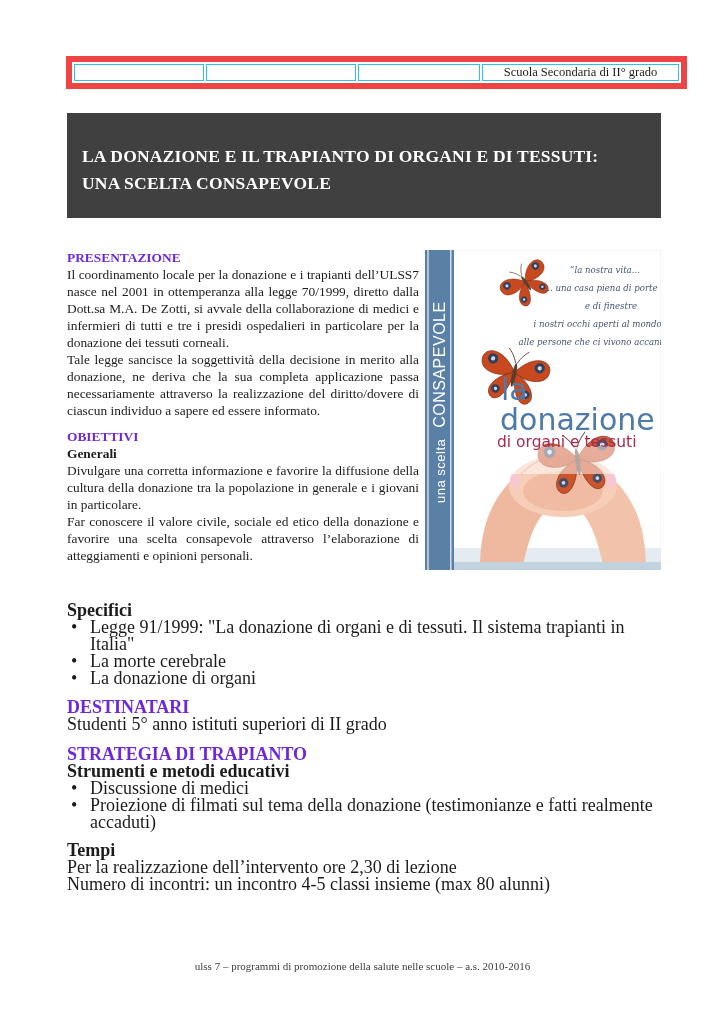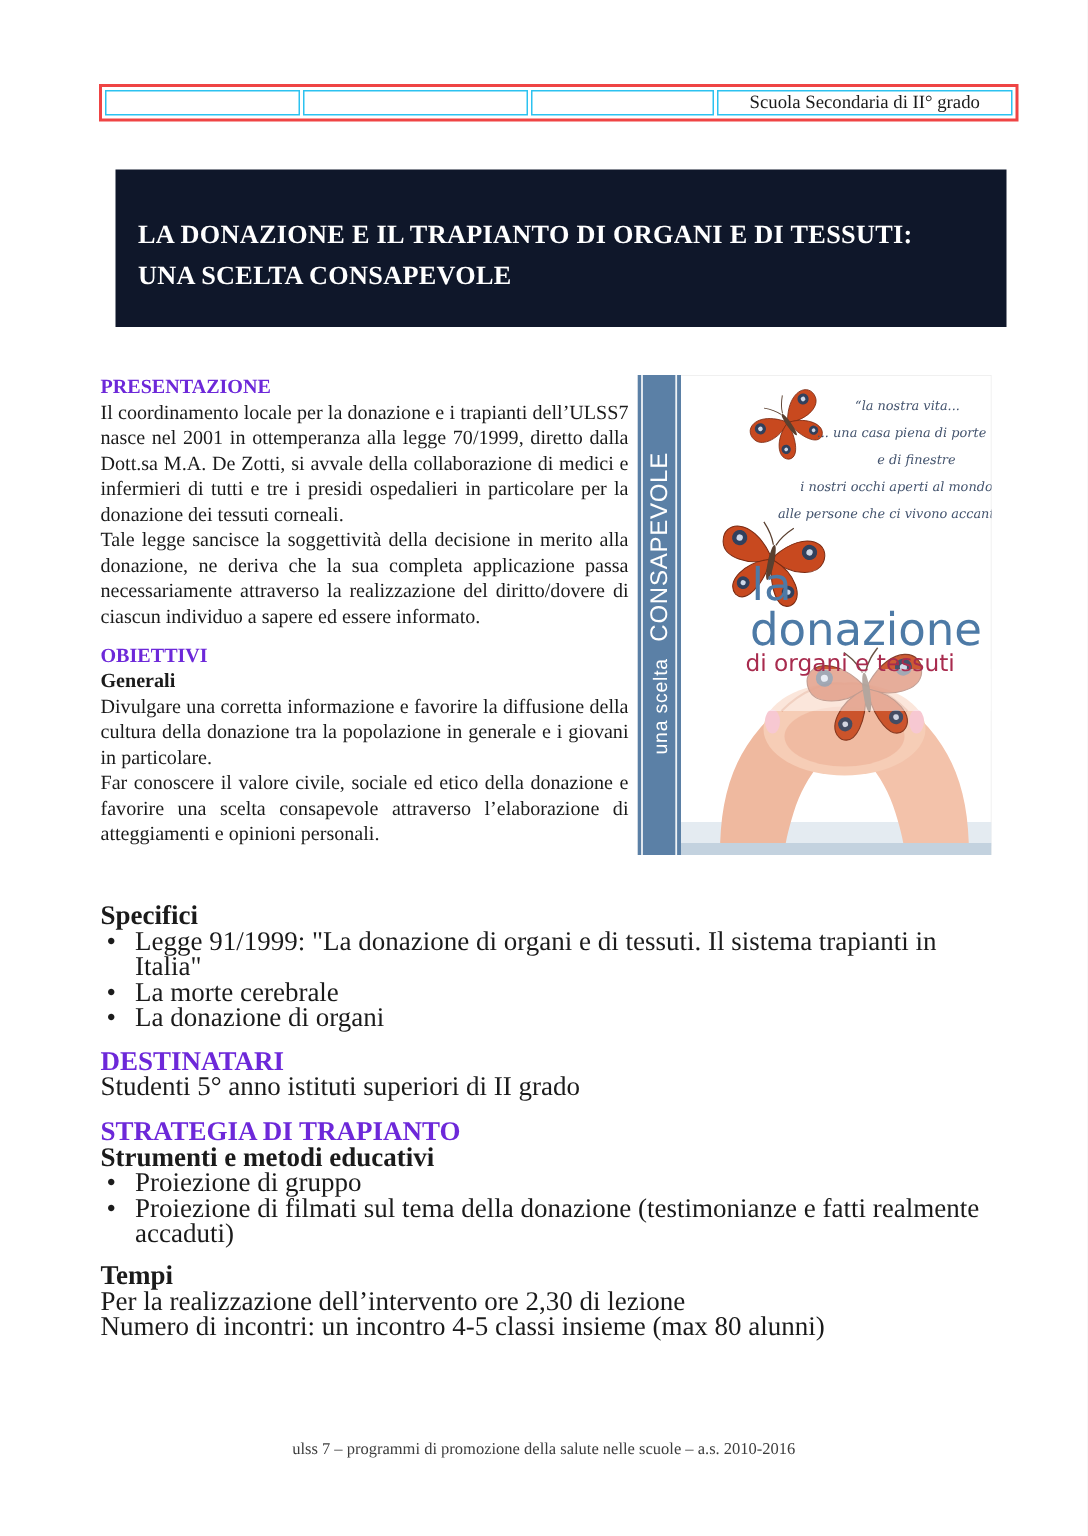--- a/index.html
+++ b/index.html
@@ -8,7 +8,7 @@
 
   
   .head-table{position:absolute;left:66px;top:56px;width:595px;border-collapse:separate;
-              border-spacing:2px;border:2px solid #ef4444;table-layout:fixed;}
+              border-spacing:2px;border:6px solid #ef4444;table-layout:fixed;}
   .head-table td{border:1.5px solid #2cc2f0;height:15px;font-size:12.5px;text-align:center;
                  padding:0 2px;white-space:nowrap;overflow:hidden;}
 

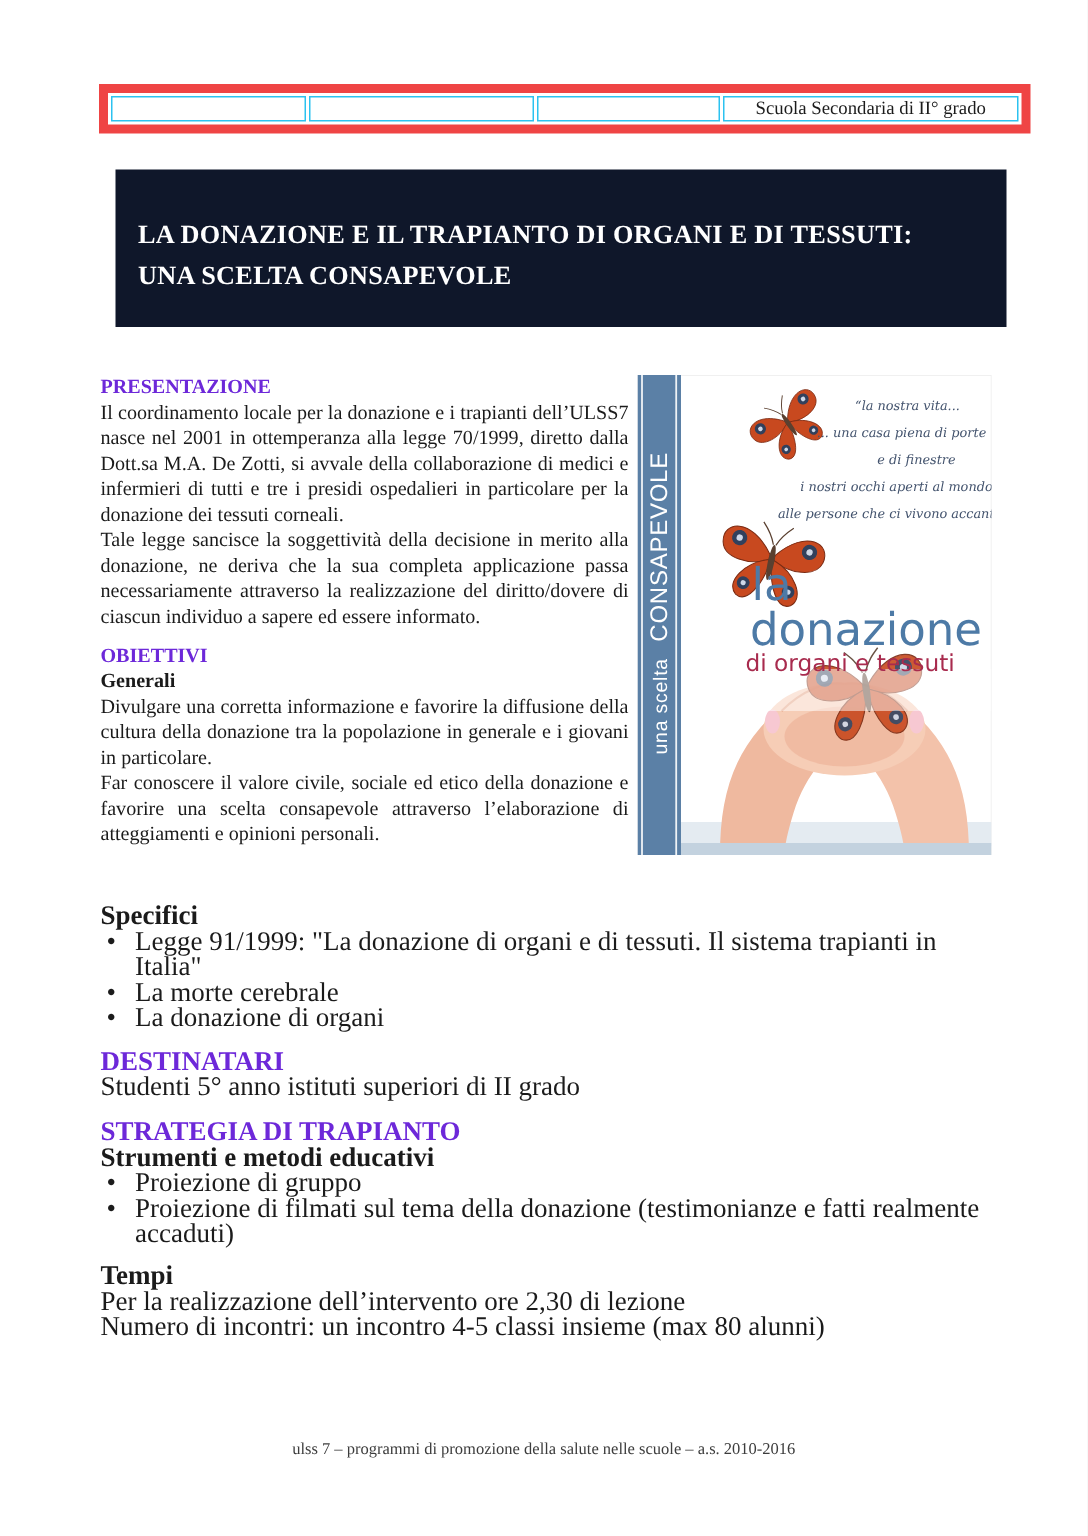--- a/index.html
+++ b/index.html
@@ -13,7 +13,7 @@
                  padding:0 2px;white-space:nowrap;overflow:hidden;}
 
   
-  .banner{position:absolute;left:77px;top:113px;width:594px;height:105px;background:#0f172a;}
+  .banner{position:absolute;left:67px;top:113px;width:594px;height:105px;background:#404040;}
   .banner-title{position:absolute;left:15px;top:30px;font-weight:bold;font-size:17.5px;
                 line-height:27px;color:#ffffff;letter-spacing:.2px;}
 

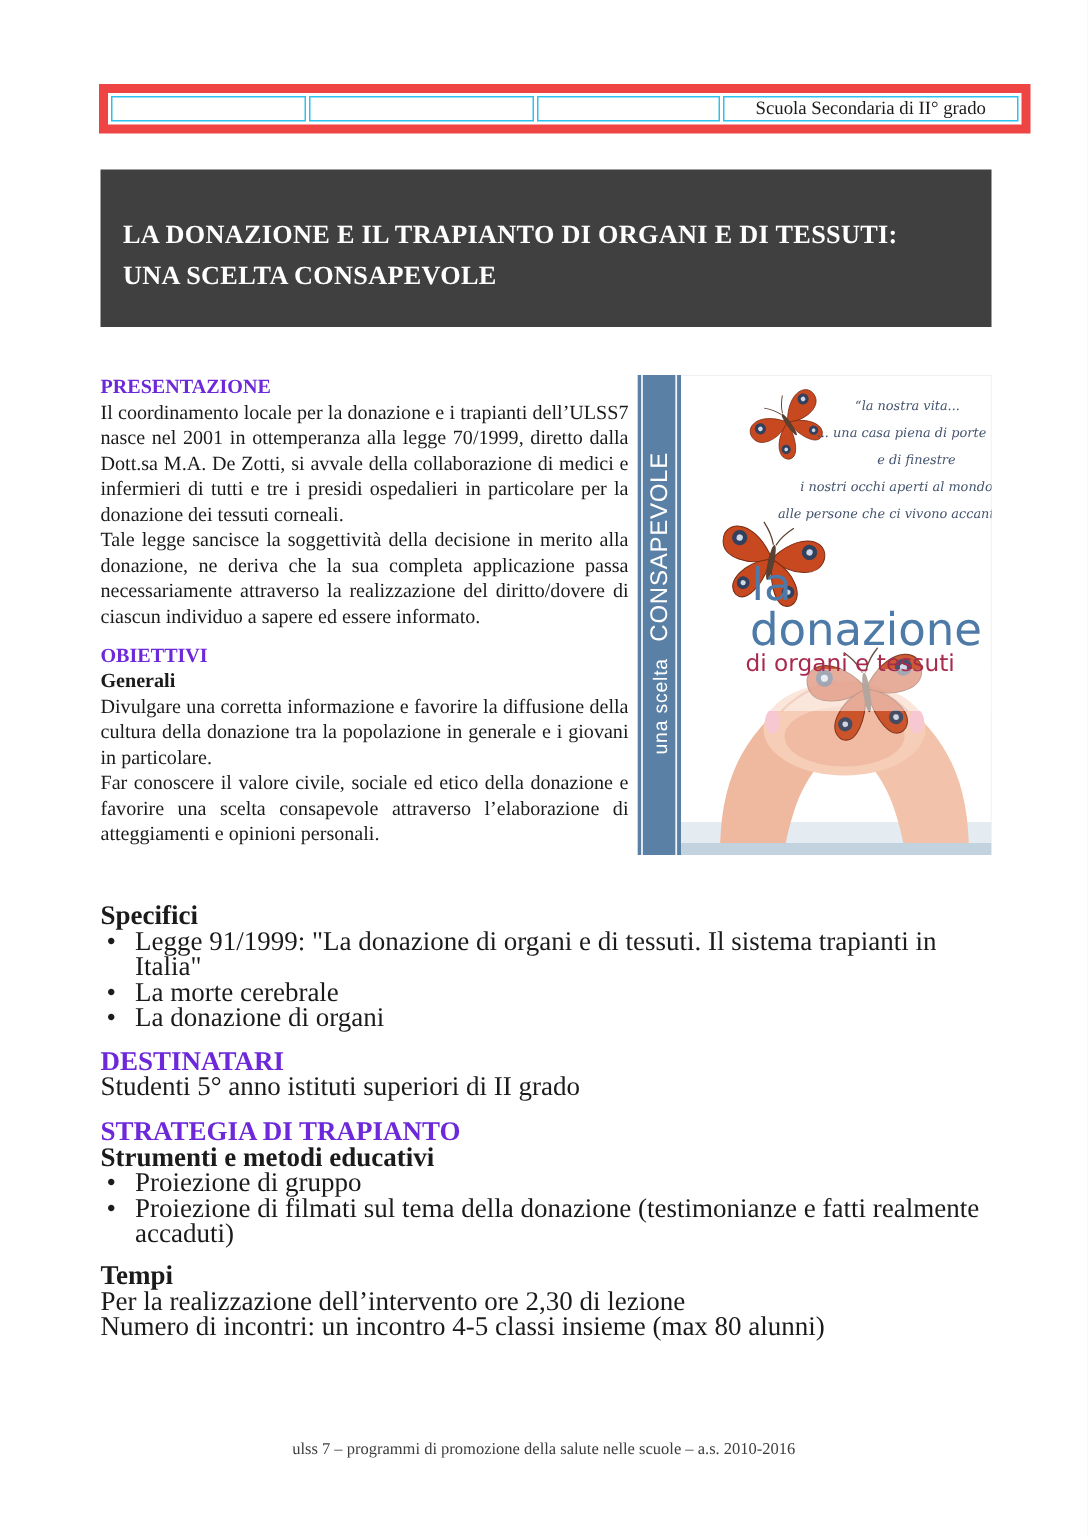--- a/index.html
+++ b/index.html
@@ -162,7 +162,7 @@
     <div class="h-cyan mt13">STRATEGIA DI TRAPIANTO</div>
     <div class="h-black">Strumenti e metodi educativi</div>
     <ul class="bul">
-      <li>Proiezione di gruppo</li>
+      <li>Discussione di medici</li>
       <li>Proiezione di filmati sul tema della donazione (testimonianze e fatti realmente accaduti)</li>
     </ul>
 

